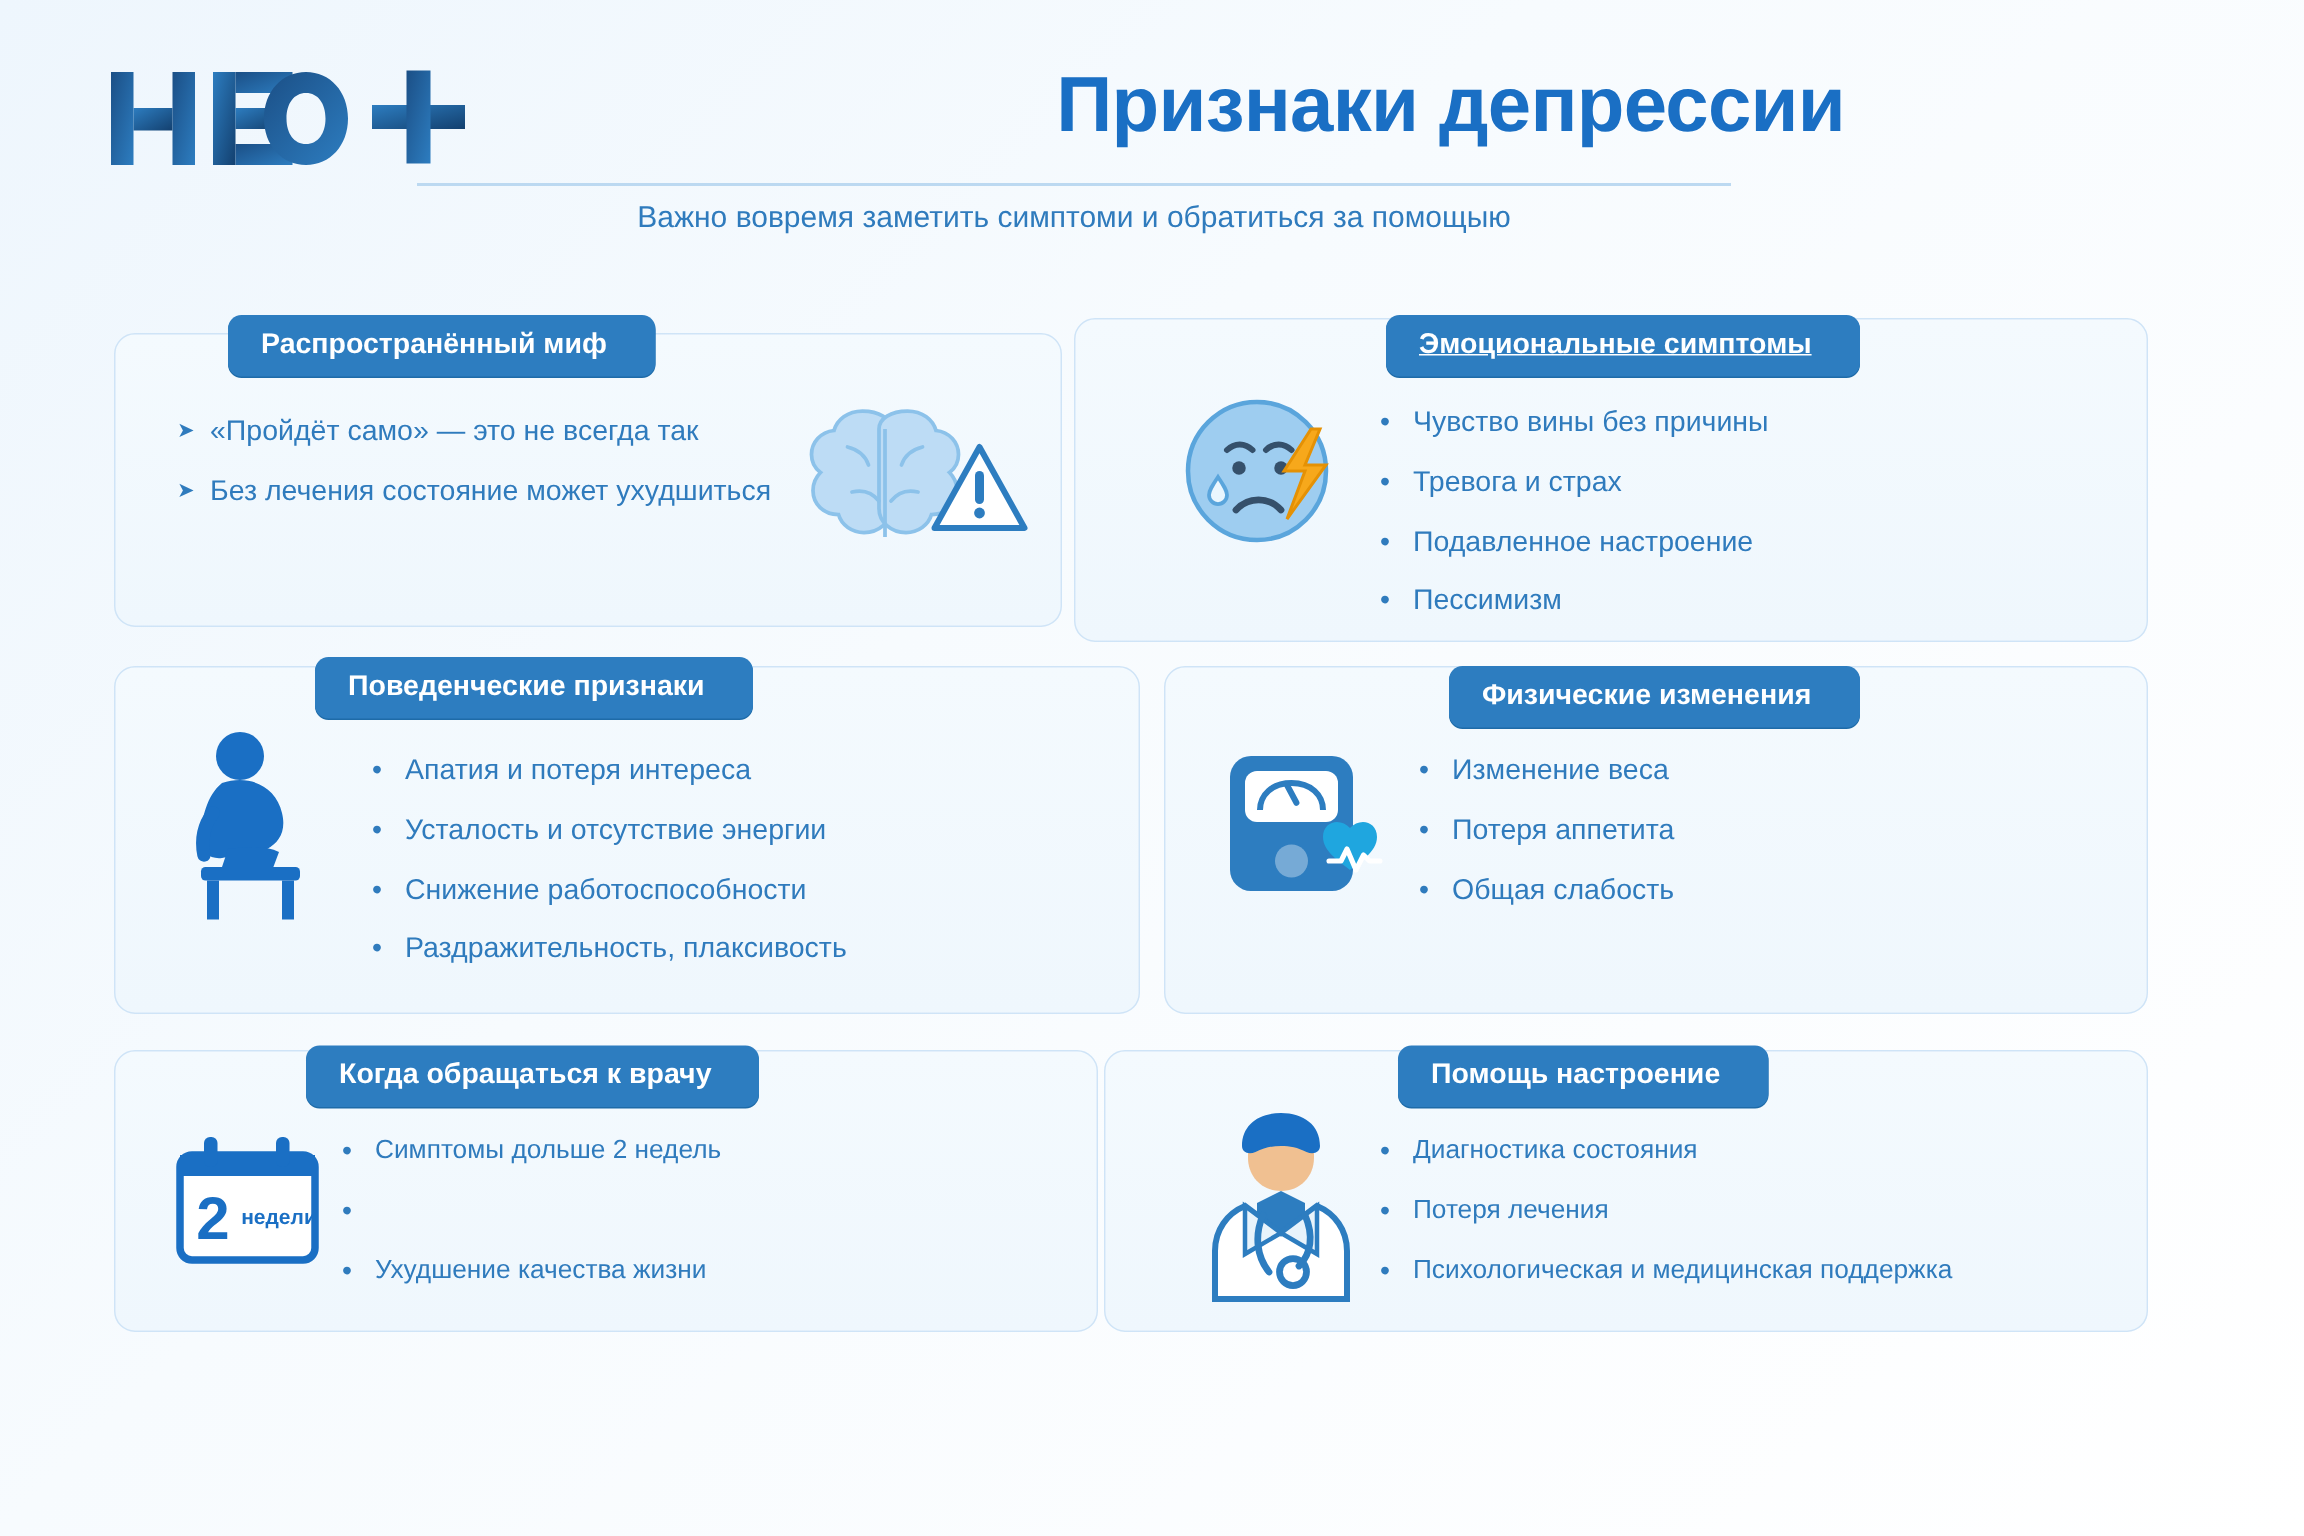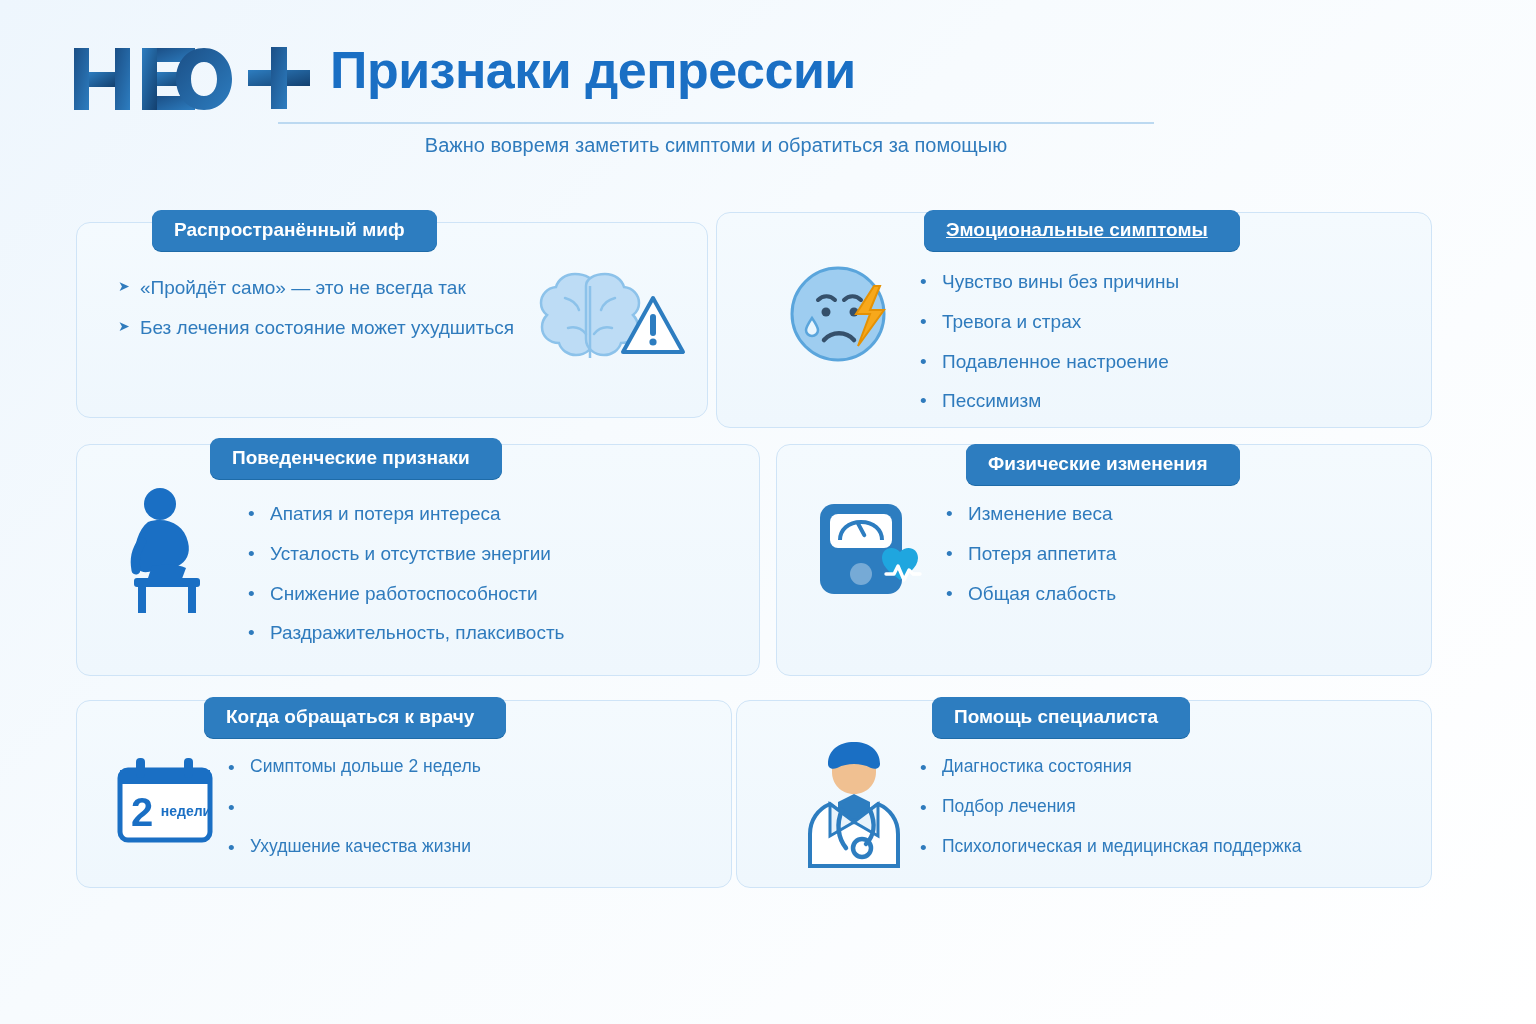--- a/index.html
+++ b/index.html
@@ -26,7 +26,7 @@
   .logo svg { display: block; }
   .title {
     position: absolute; left: 330px; top: 18px; width: 900px;
-    text-align: left;
+    text-align: right;
     font-size: 52px; font-weight: bold; letter-spacing: -0.5px;
     color: #1a6fc4;
   }

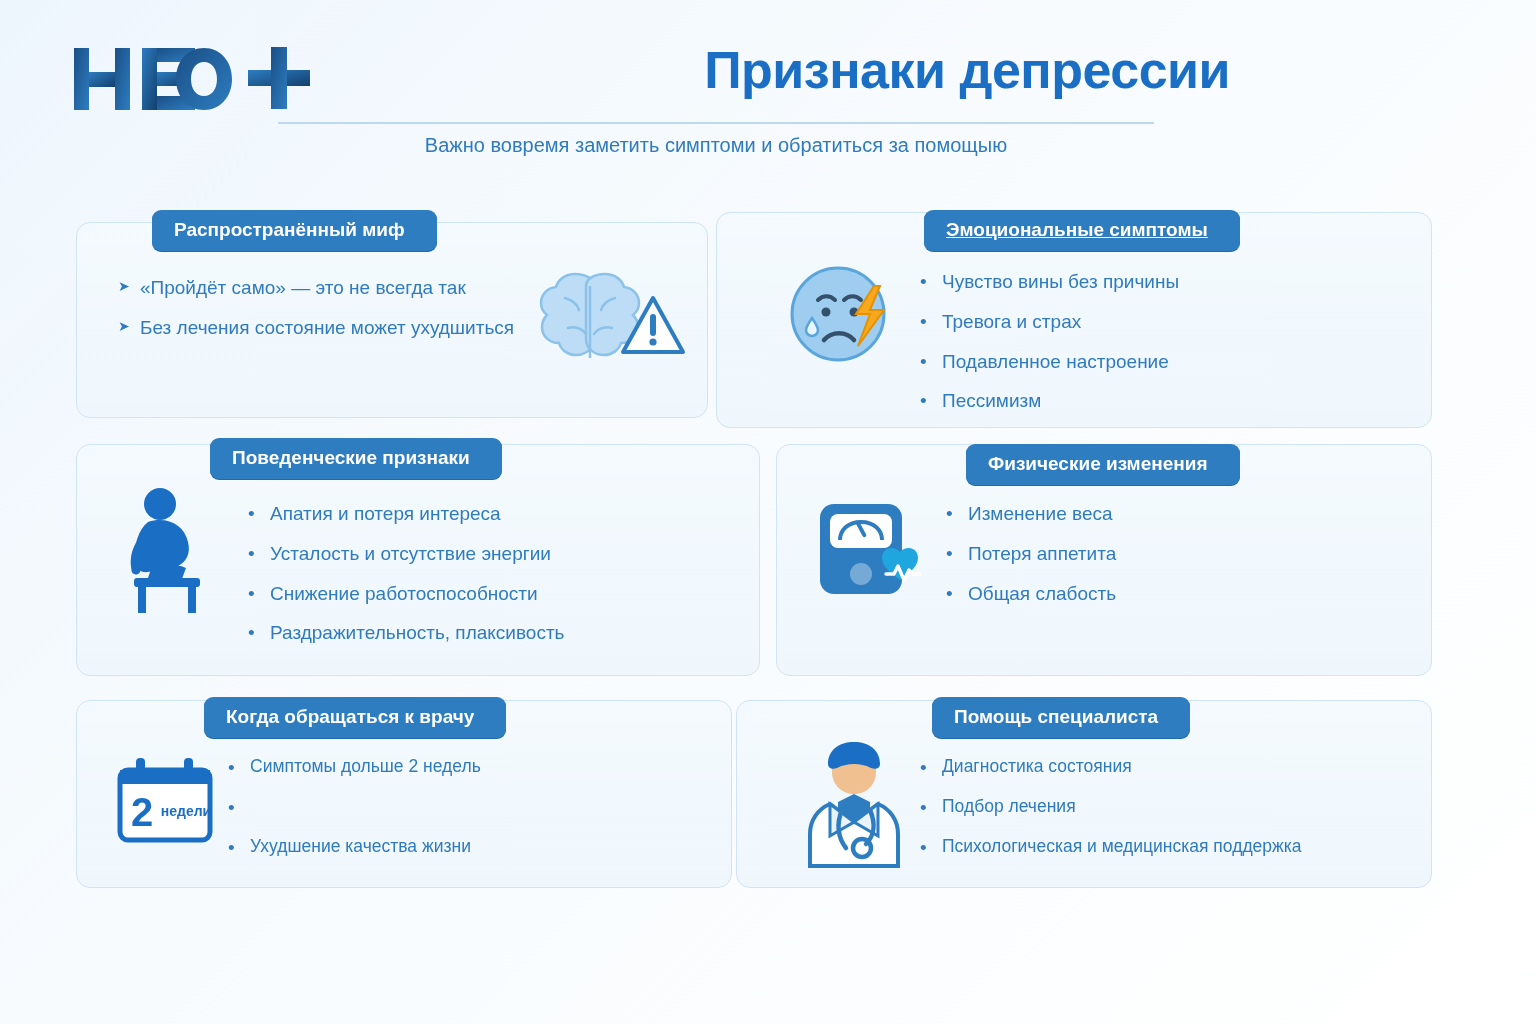--- a/index.html
+++ b/index.html
@@ -160,7 +160,7 @@
   <div class="card-title" id="title-behavior">Поведенческие признаки</div>
   <div class="card-title" id="title-physical">Физические изменения</div>
   <div class="card-title" id="title-when">Когда обращаться к врачу</div>
-  <div class="card-title" id="title-help">Помощь специалиста</div>
+  <div class="card-title" id="title-help">Помощь настроение</div>
 
   <div class="bullets" id="bul-myth">
     <div class="bullet arrow">

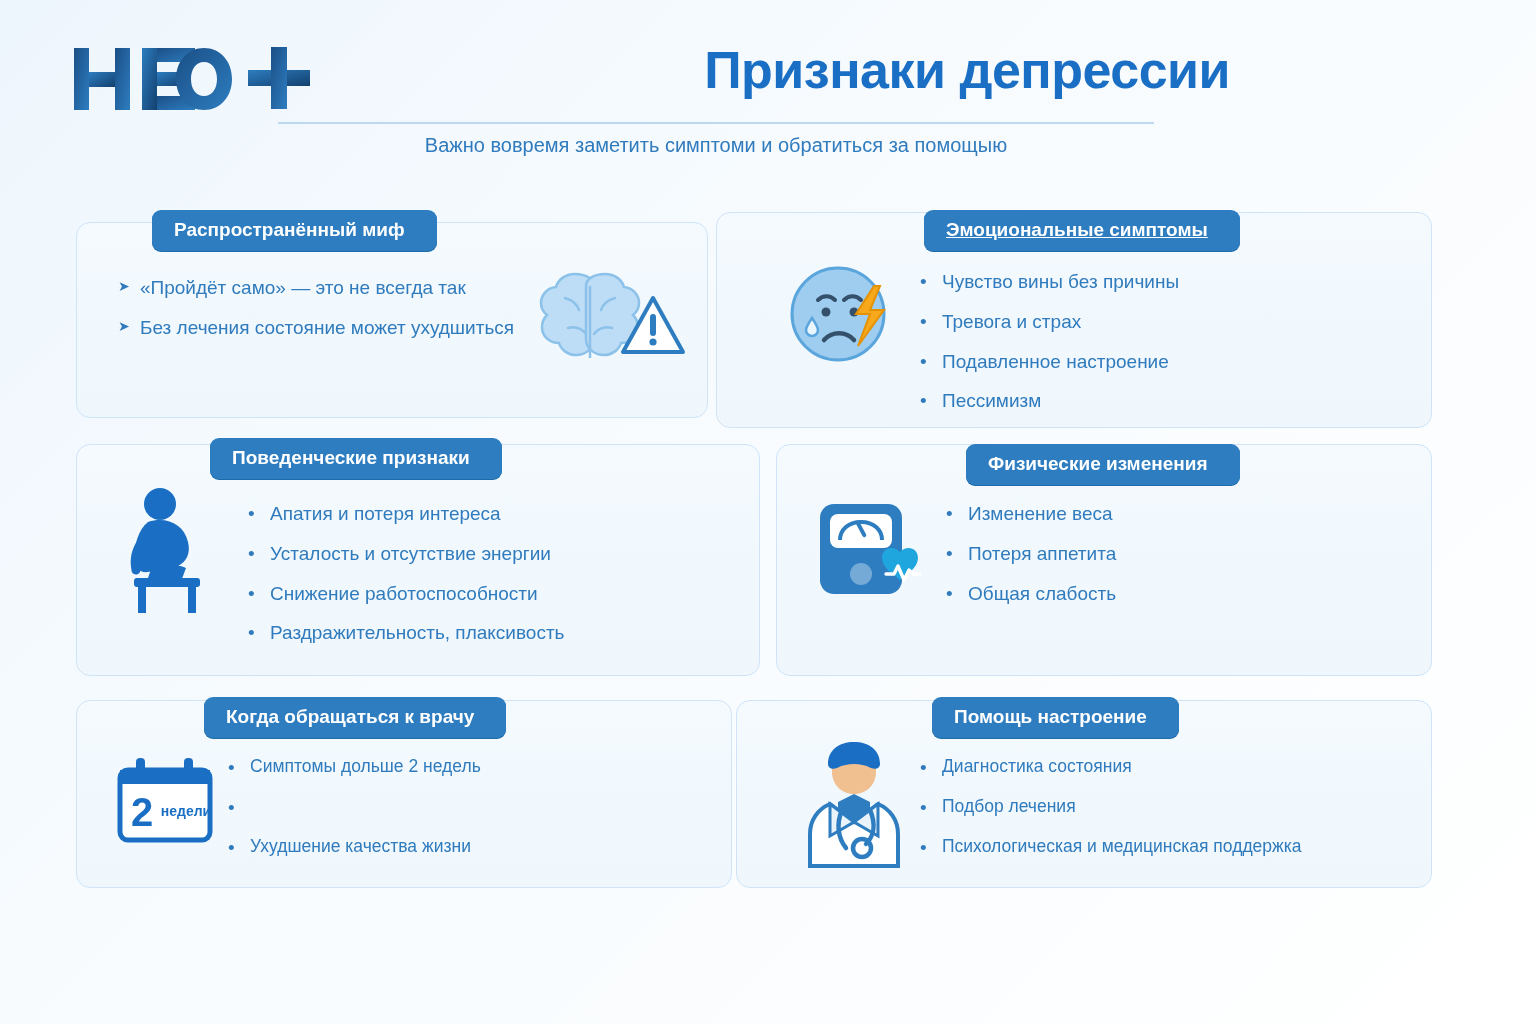--- a/index.html
+++ b/index.html
@@ -247,7 +247,7 @@
     </div>
     <div class="bullet small">
       <span class="dot">•</span>
-      <span>Подбор лечения</span>
+      <span>Потеря лечения</span>
     </div>
     <div class="bullet small">
       <span class="dot">•</span>

